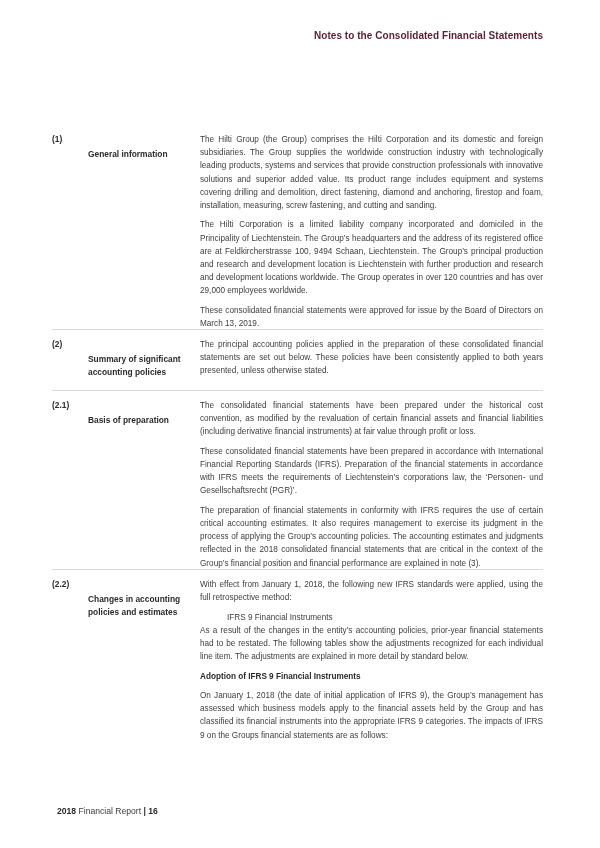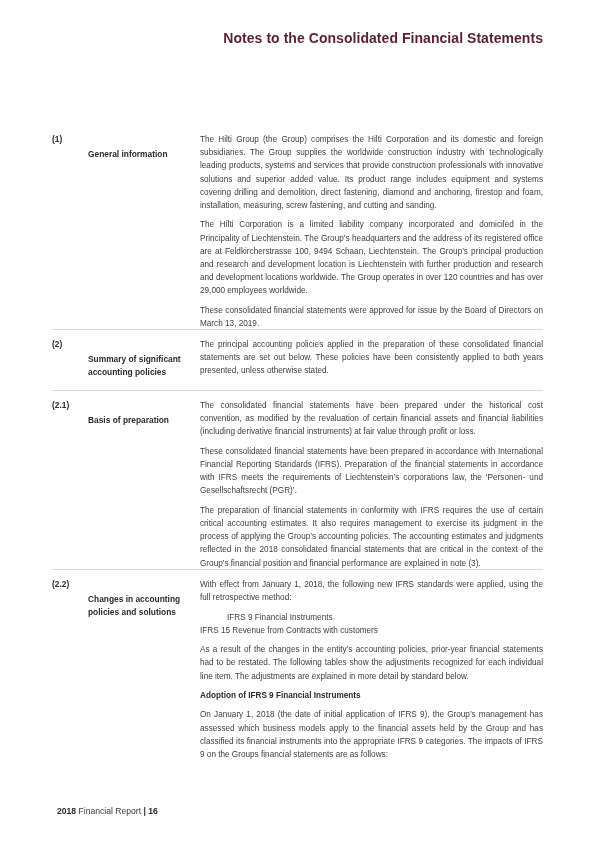--- a/index.html
+++ b/index.html
@@ -19,7 +19,7 @@
       position: absolute;
       top: 30px;
       right: 57px;
-      font-size: 14px;
+      font-size: 10px;
       font-weight: bold;
       color: #5b1f33;
       letter-spacing: 0.05px;

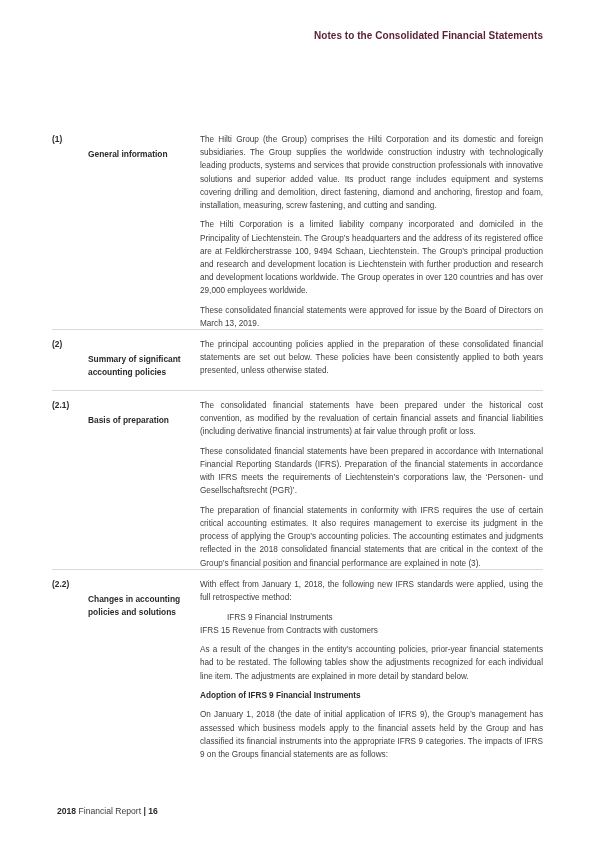--- a/index.html
+++ b/index.html
@@ -124,7 +124,7 @@
 <div class="section with-rule" style="top:569px;">
   <div style="position:absolute; top:8px; left:0; width:491px;">
     <div class="sec-num">(2.2)</div>
-    <div class="sec-title">Changes in accounting policies and solutions</div>
+    <div class="sec-title">Changes in accounting policies and estimates</div>
     <div class="sec-body">
       <p>With effect from January 1, 2018, the following new IFRS standards were applied, using the full retrospective method:</p>
       <p class="tight">IFRS 9 Financial Instruments</p>

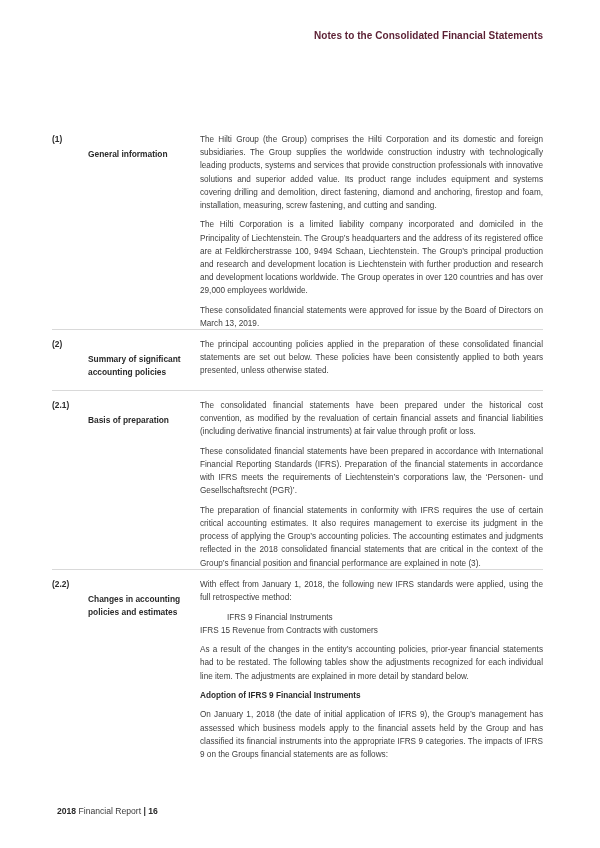--- a/index.html
+++ b/index.html
@@ -128,7 +128,6 @@
     <div class="sec-body">
       <p>With effect from January 1, 2018, the following new IFRS standards were applied, using the full retrospective method:</p>
       <p class="tight">IFRS 9 Financial Instruments</p>
-      <p>IFRS 15 Revenue from Contracts with customers</p>
       <p>As a result of the changes in the entity’s accounting policies, prior-year financial statements had to be restated. The following tables show the adjustments recognized for each individual line item. The adjustments are explained in more detail by standard below.</p>
       <p class="subhead">Adoption of IFRS 9 Financial Instruments</p>
       <p>On January 1, 2018 (the date of initial application of IFRS 9), the Group’s management has assessed which business models apply to the financial assets held by the Group and has classified its financial instruments into the appropriate IFRS 9 categories. The impacts of IFRS 9 on the Groups financial statements are as follows:</p>

